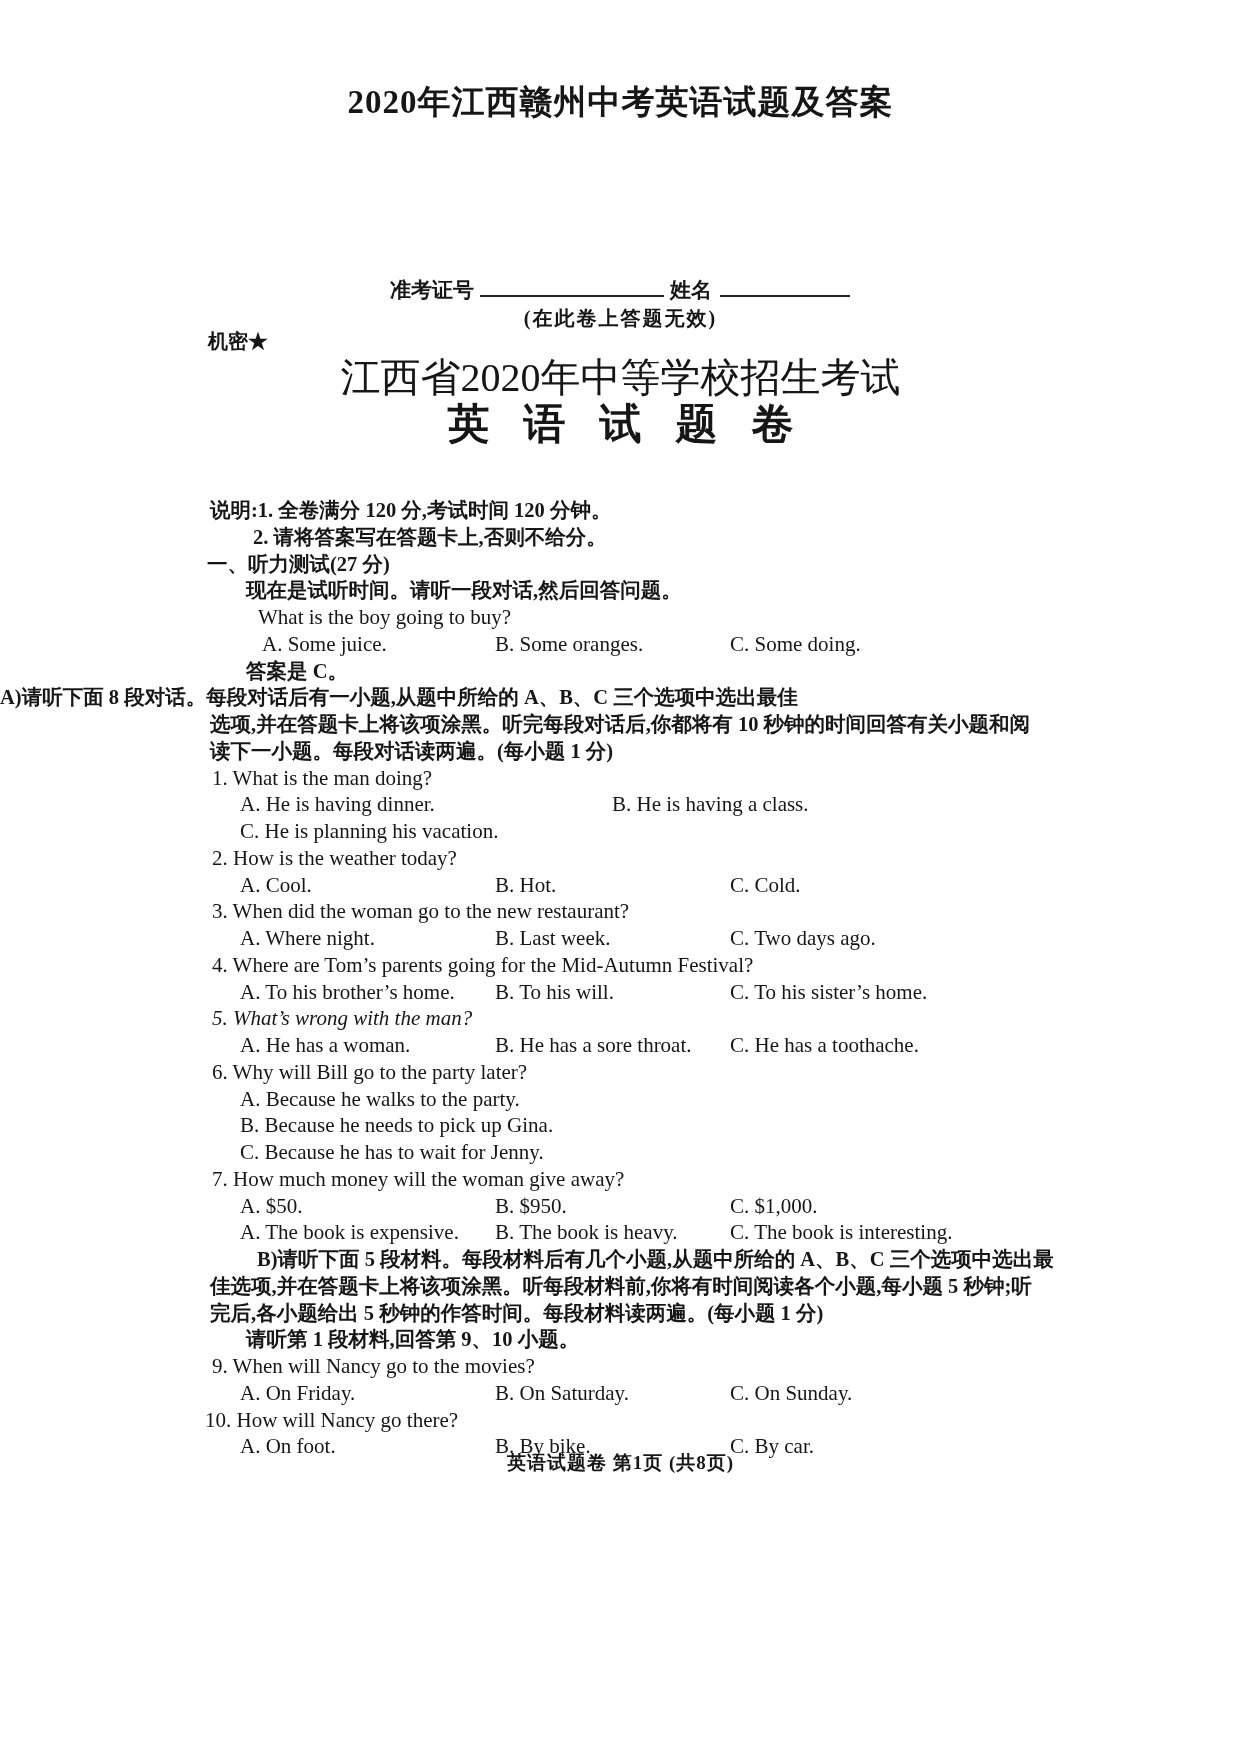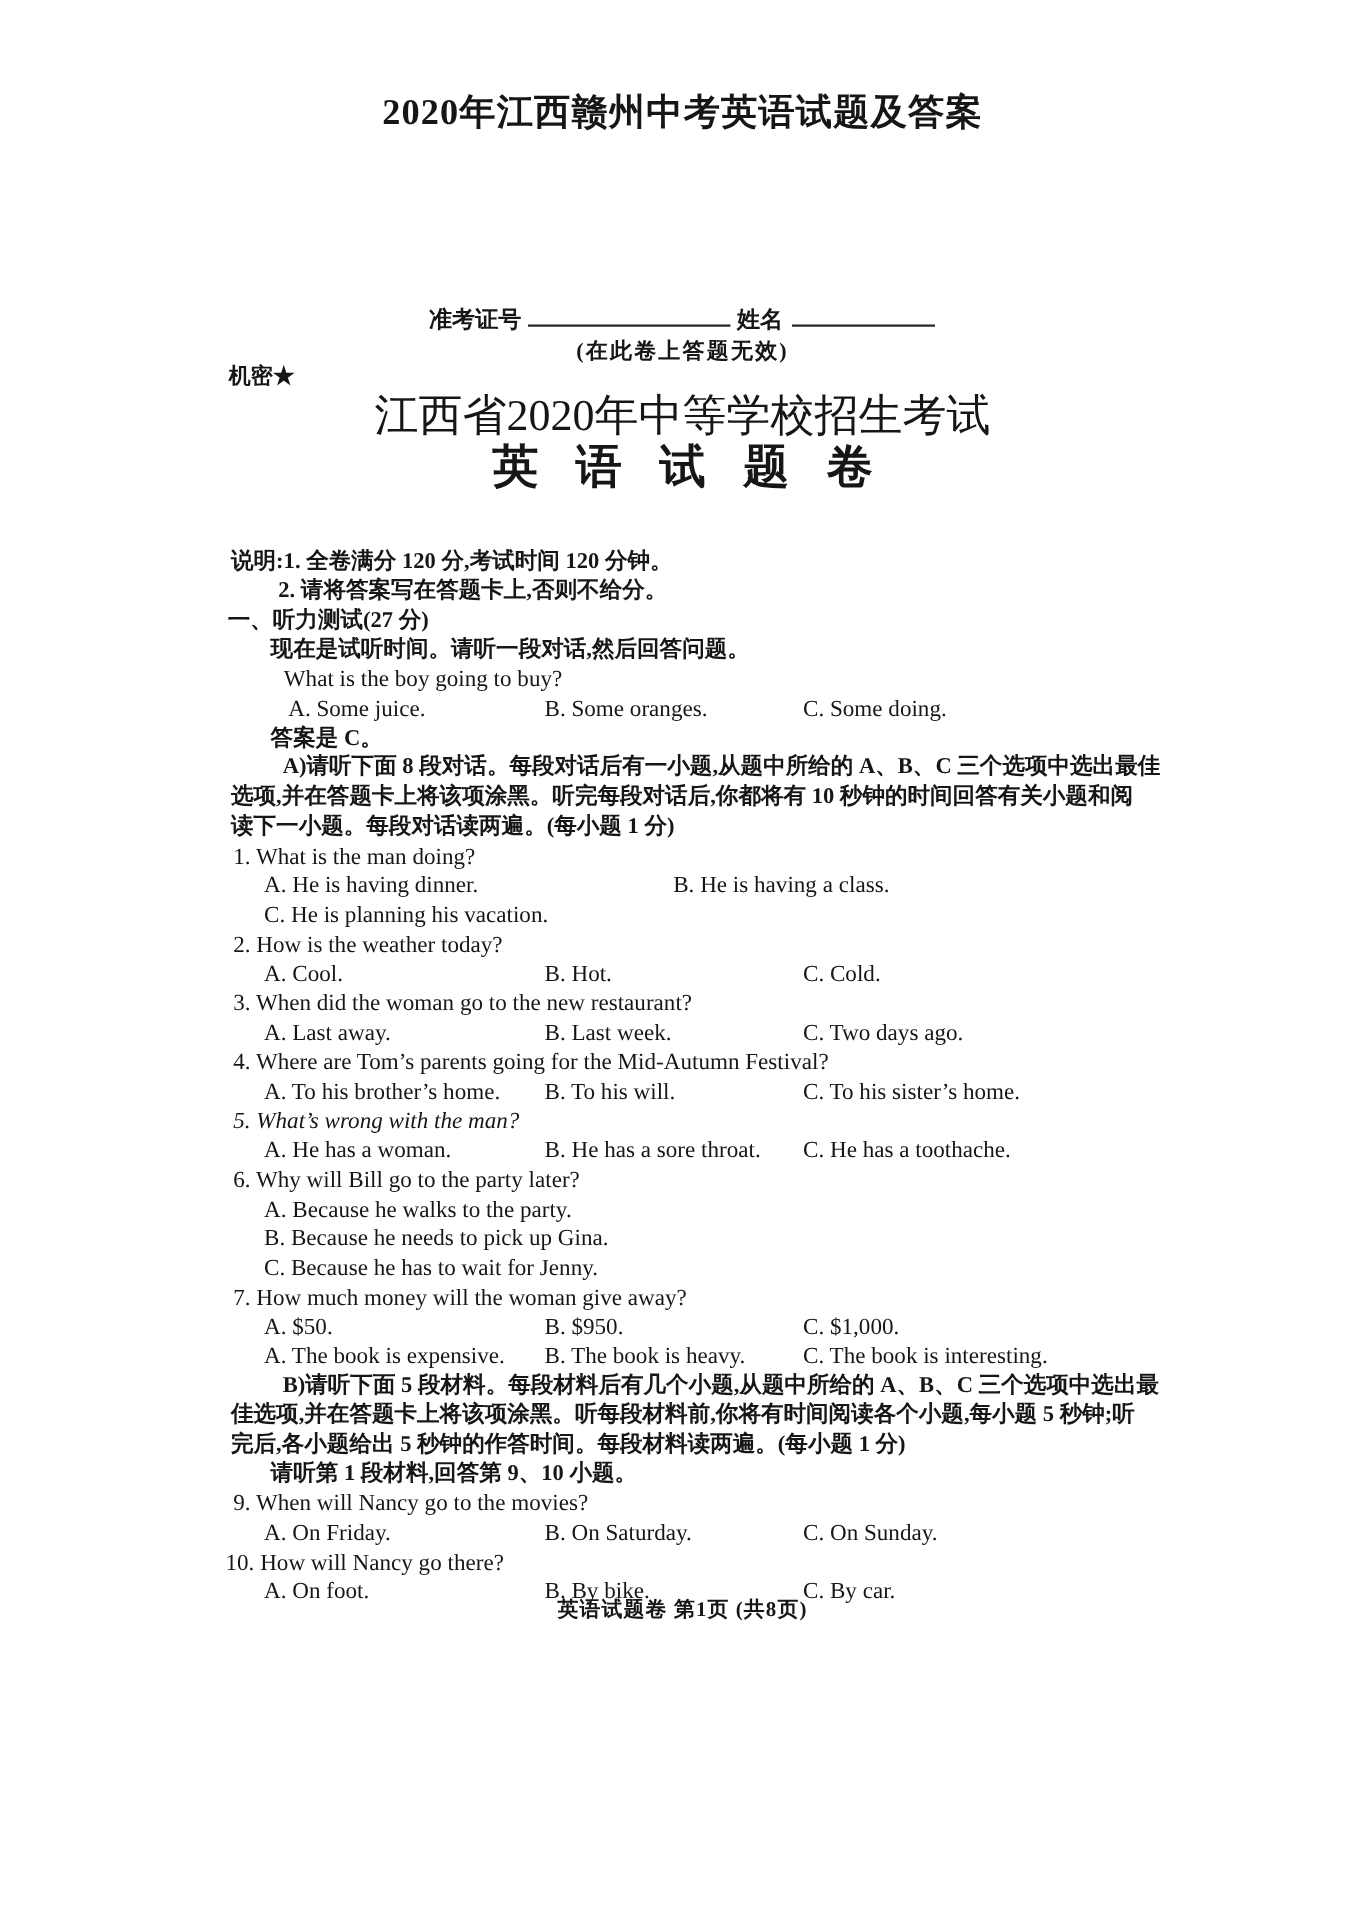--- a/index.html
+++ b/index.html
@@ -79,7 +79,7 @@
         <span class="opt" style="left: 730px;">C. Some doing.</span>
       </div>
       <div class="line cn" style="padding-left: 246px;">答案是 C。</div>
-      <div class="line cn" style="padding-left: 257px;">A)请听下面 8 段对话。每段对话后有一小题,从题中所给的 A、B、C 三个选项中选出最佳</div>
+      <div class="line cn" style="">A)请听下面 8 段对话。每段对话后有一小题,从题中所给的 A、B、C 三个选项中选出最佳</div>
       <div class="line cn" style="padding-left: 210px;">选项,并在答题卡上将该项涂黑。听完每段对话后,你都将有 10 秒钟的时间回答有关小题和阅</div>
       <div class="line cn" style="padding-left: 210px;">读下一小题。每段对话读两遍。(每小题 1 分)</div>
       <div class="line en" style="padding-left: 212px;">1. What is the man doing?</div>

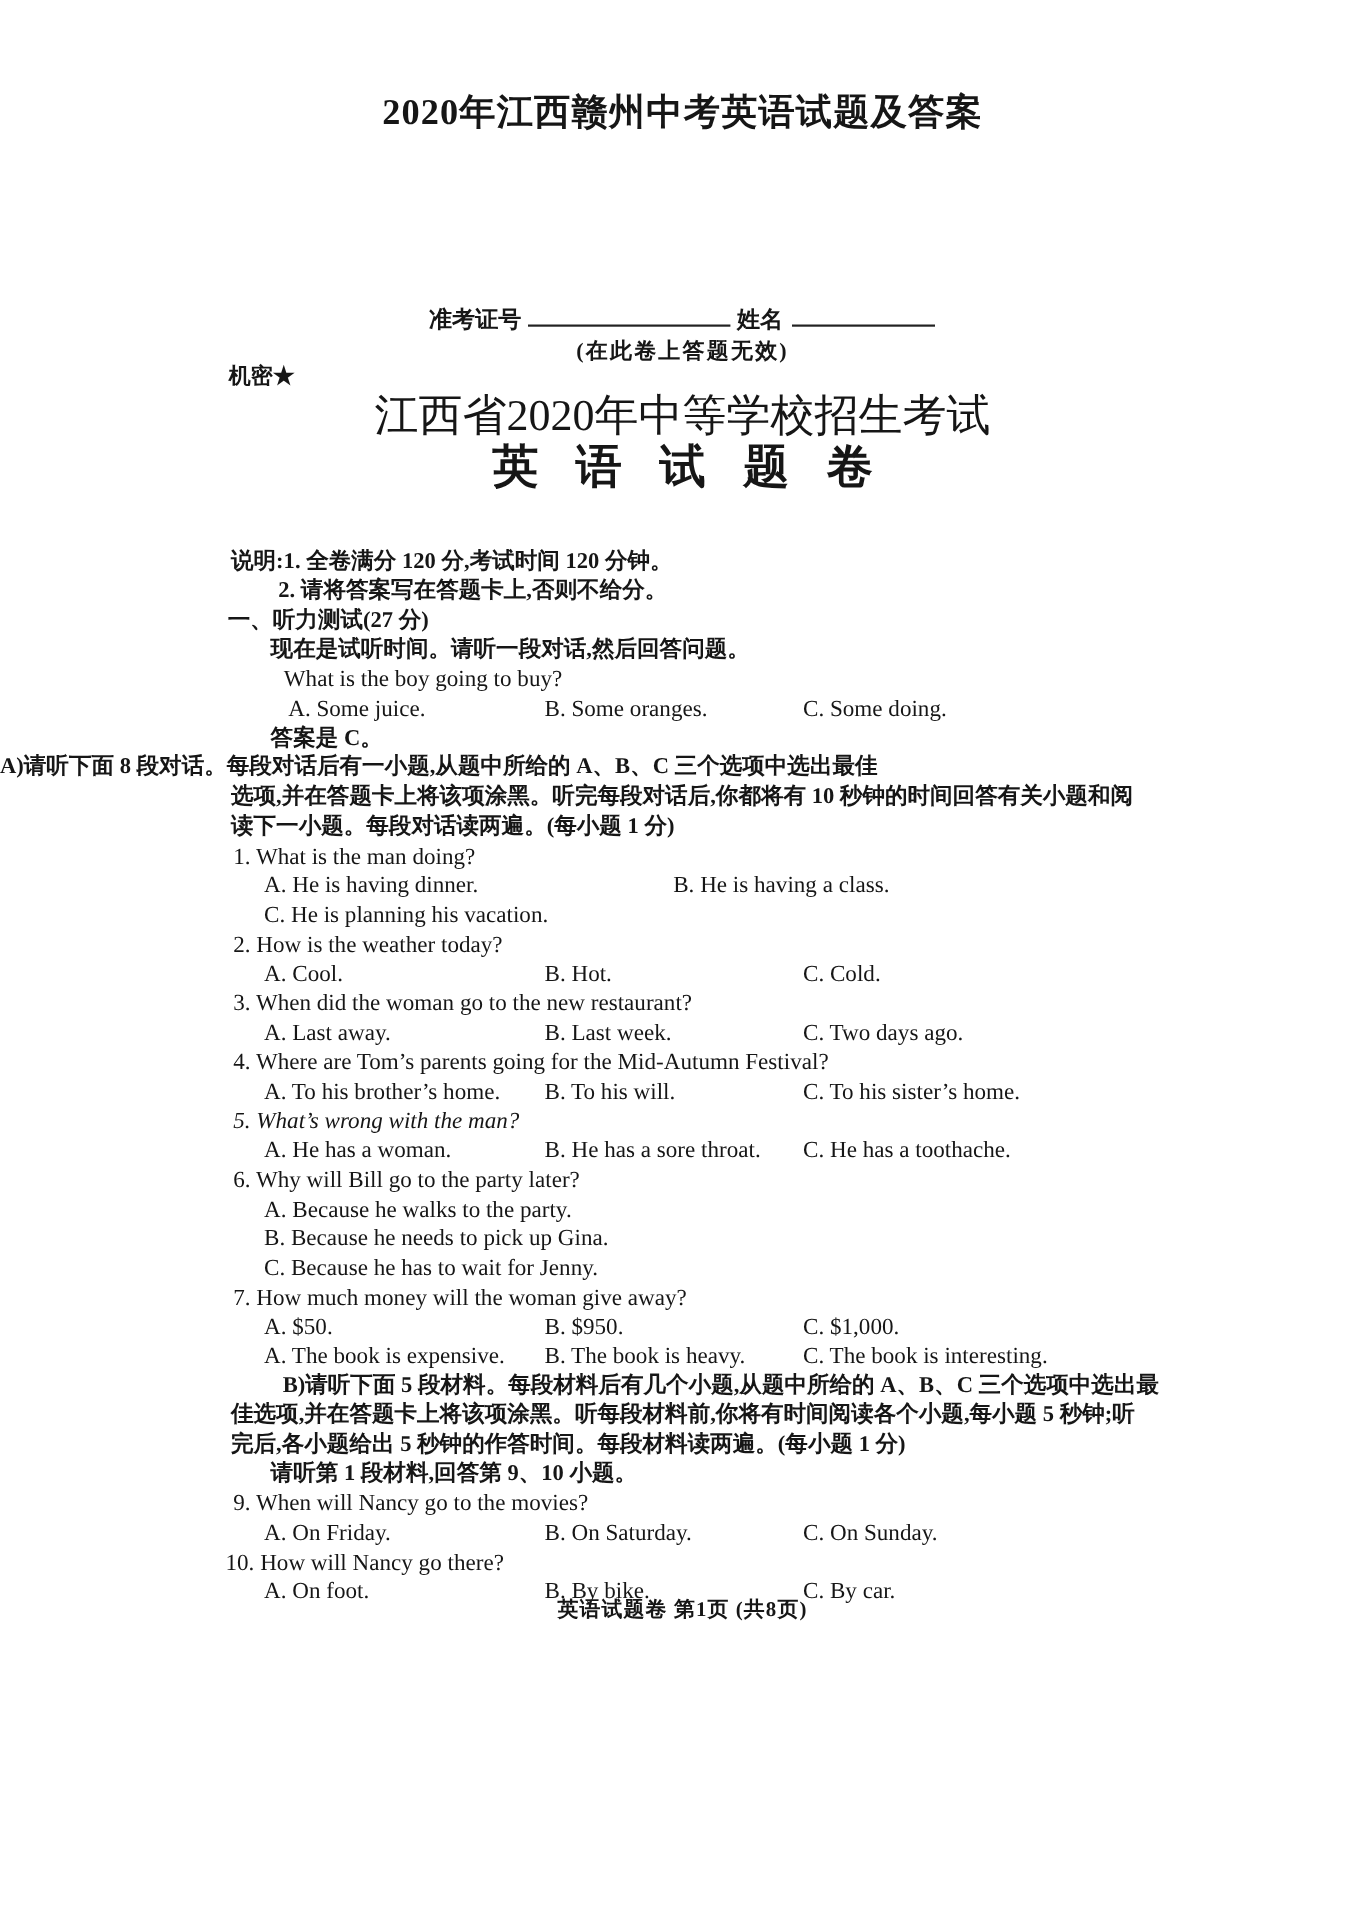--- a/index.html
+++ b/index.html
@@ -98,7 +98,7 @@
       </div>
       <div class="line en" style="padding-left: 212px;">3. When did the woman go to the new restaurant?</div>
       <div class="line en">
-        <span class="opt" style="left: 240px;">A. Last away.</span>
+        <span class="opt" style="left: 240px;">A. Where night.</span>
         <span class="opt" style="left: 495px;">B. Last week.</span>
         <span class="opt" style="left: 730px;">C. Two days ago.</span>
       </div>

